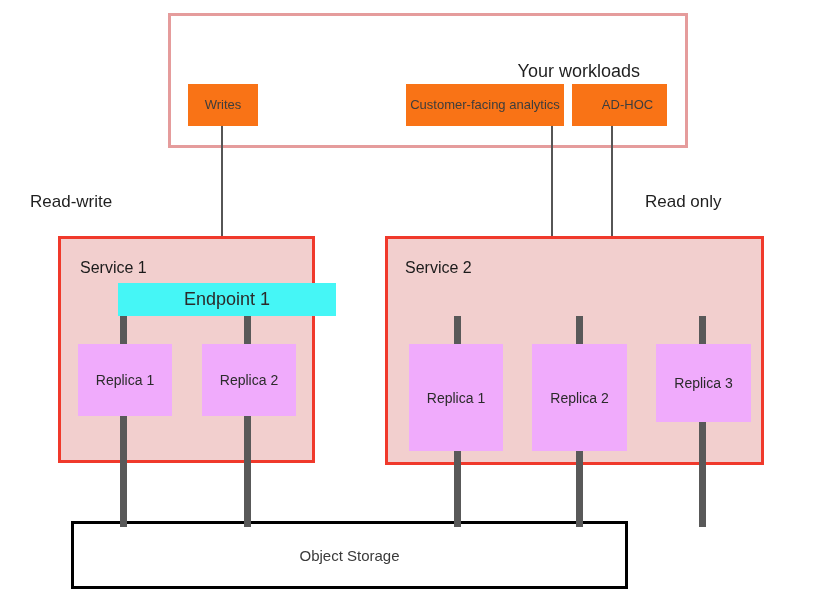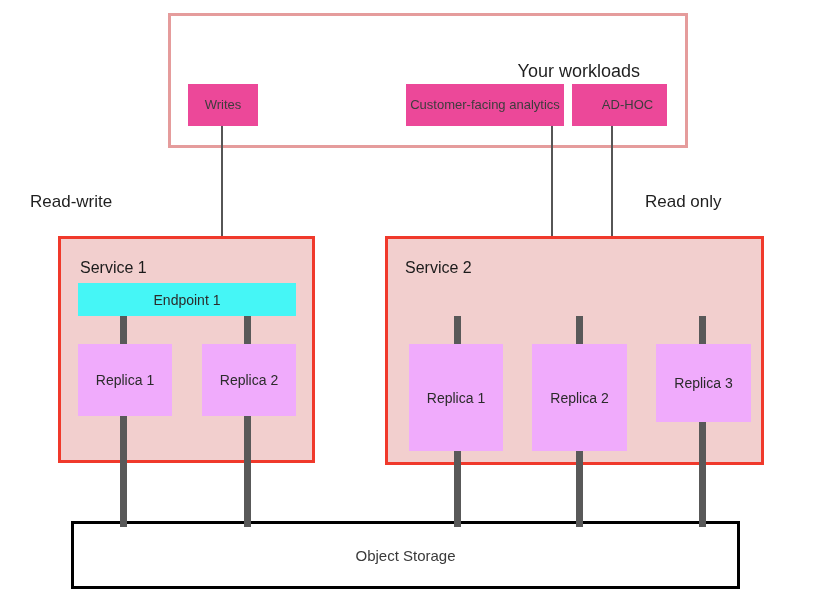--- a/index.html
+++ b/index.html
@@ -17,7 +17,7 @@
   
   .workloads-box { left: 168px; top: 13px; width: 520px; height: 135px; border: 3px solid #e59c9c; background: #ffffff; }
   .workloads-title { left: 168px; top: 33px; width: 472px; text-align: right; font-size: 18px; color: #1f1f1f; margin-top: 28px; }
-  .chip { top: 84px; height: 42px; background: #ec4899; font-size: 13px; color: #3d3d3d; line-height: 1.25; }
+  .chip { top: 84px; height: 42px; background: #f97316; font-size: 13px; color: #3d3d3d; line-height: 1.25; }
   .chip-writes    { left: 188px; width: 70px; }
   .chip-analytics { left: 406px; width: 158px; }
   .chip-adhoc     { left: 572px; width: 95px; padding-left: 16px; }

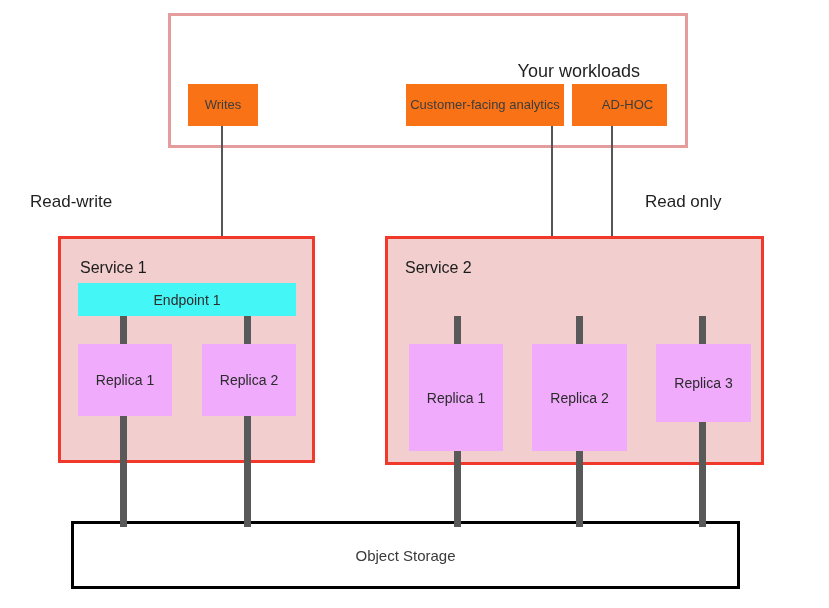--- a/index.html
+++ b/index.html
@@ -45,7 +45,7 @@
   .service-1-name { left: 80px;  top: 247px; }
   .service-2-name { left: 405px; top: 247px; }
 
-  .endpoint { background: #45f6f6; font-size: 14px; color: #2b2b2b; z-index: 2; }
+  .endpoint { background: #45f6f6; font-size: 18px; color: #2b2b2b; z-index: 2; margin-left: 40px; }
   .endpoint-1 { left: 78px;  top: 283px; width: 218px; height: 33px; }
   .endpoint-2 { left: 409px; top: 283px; width: 341px; height: 34px; }
 

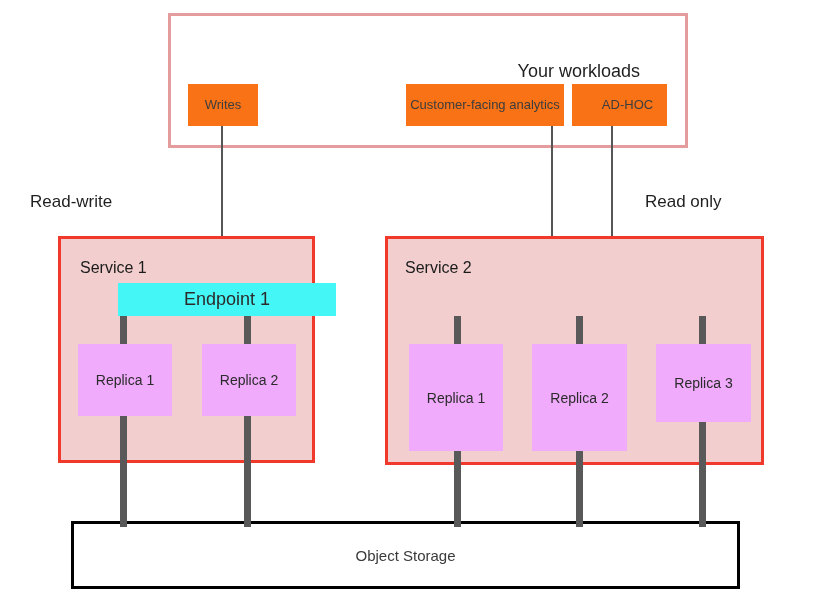--- a/index.html
+++ b/index.html
@@ -65,7 +65,7 @@
   .pipe-5 { left: 699px; }
 
   
-  .object-storage { left: 71px; top: 521px; width: 669px; height: 68px; background: #ffffff; border: 3px solid #000000; font-size: 15px; color: #3a3a3a; z-index: 0; }
+  .object-storage { left: 71px; top: 521px; width: 557px; height: 68px; background: #ffffff; border: 3px solid #000000; font-size: 15px; color: #3a3a3a; z-index: 0; }
 </style>
 </head>
 <body>

